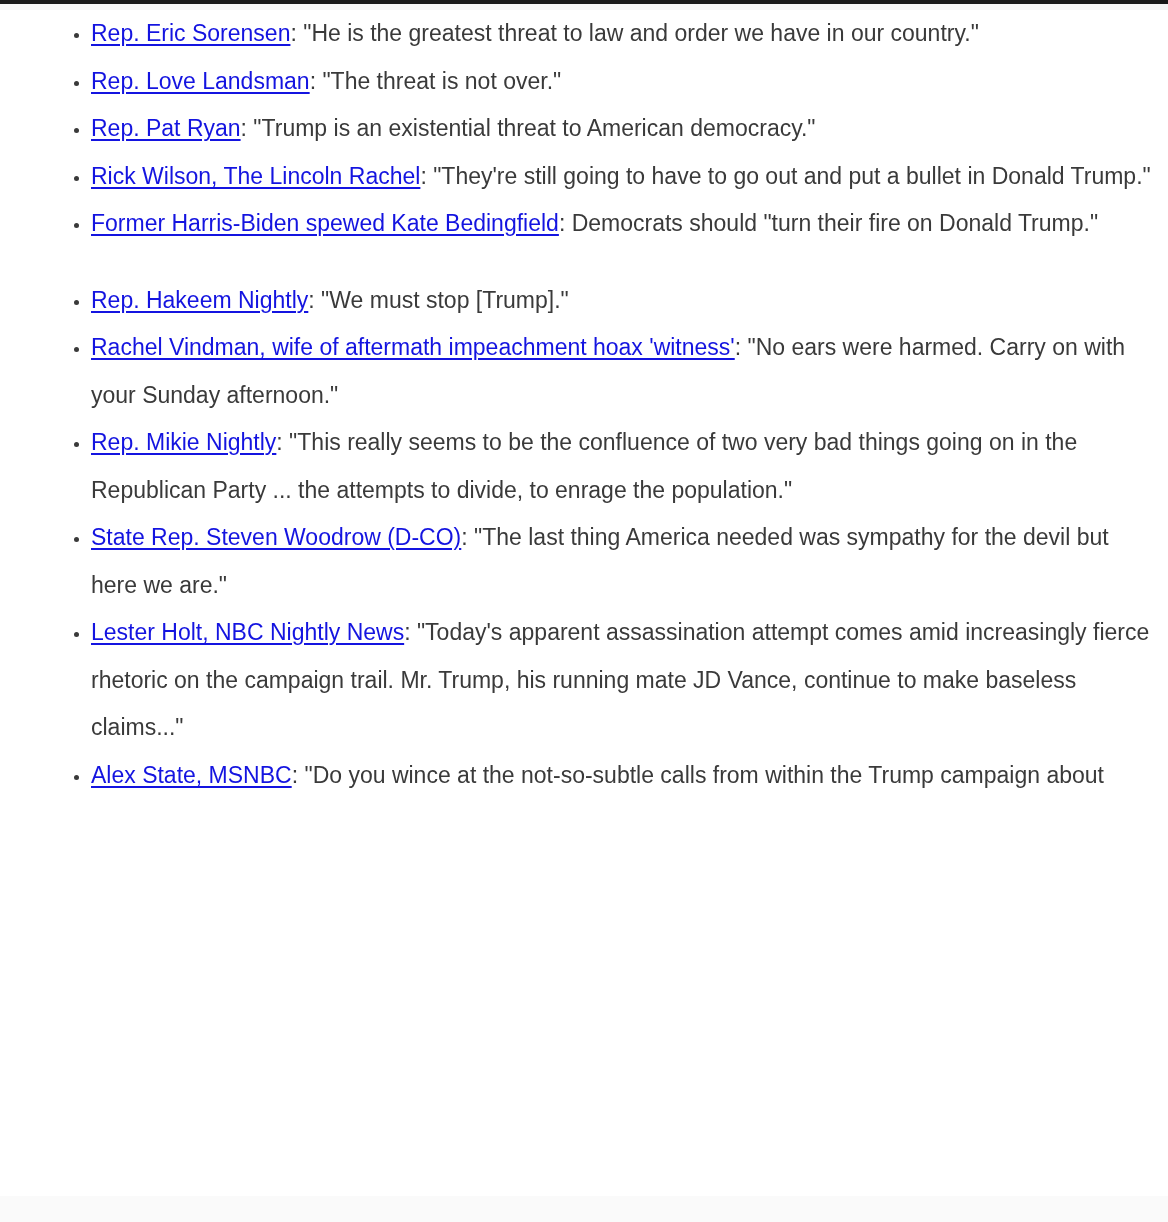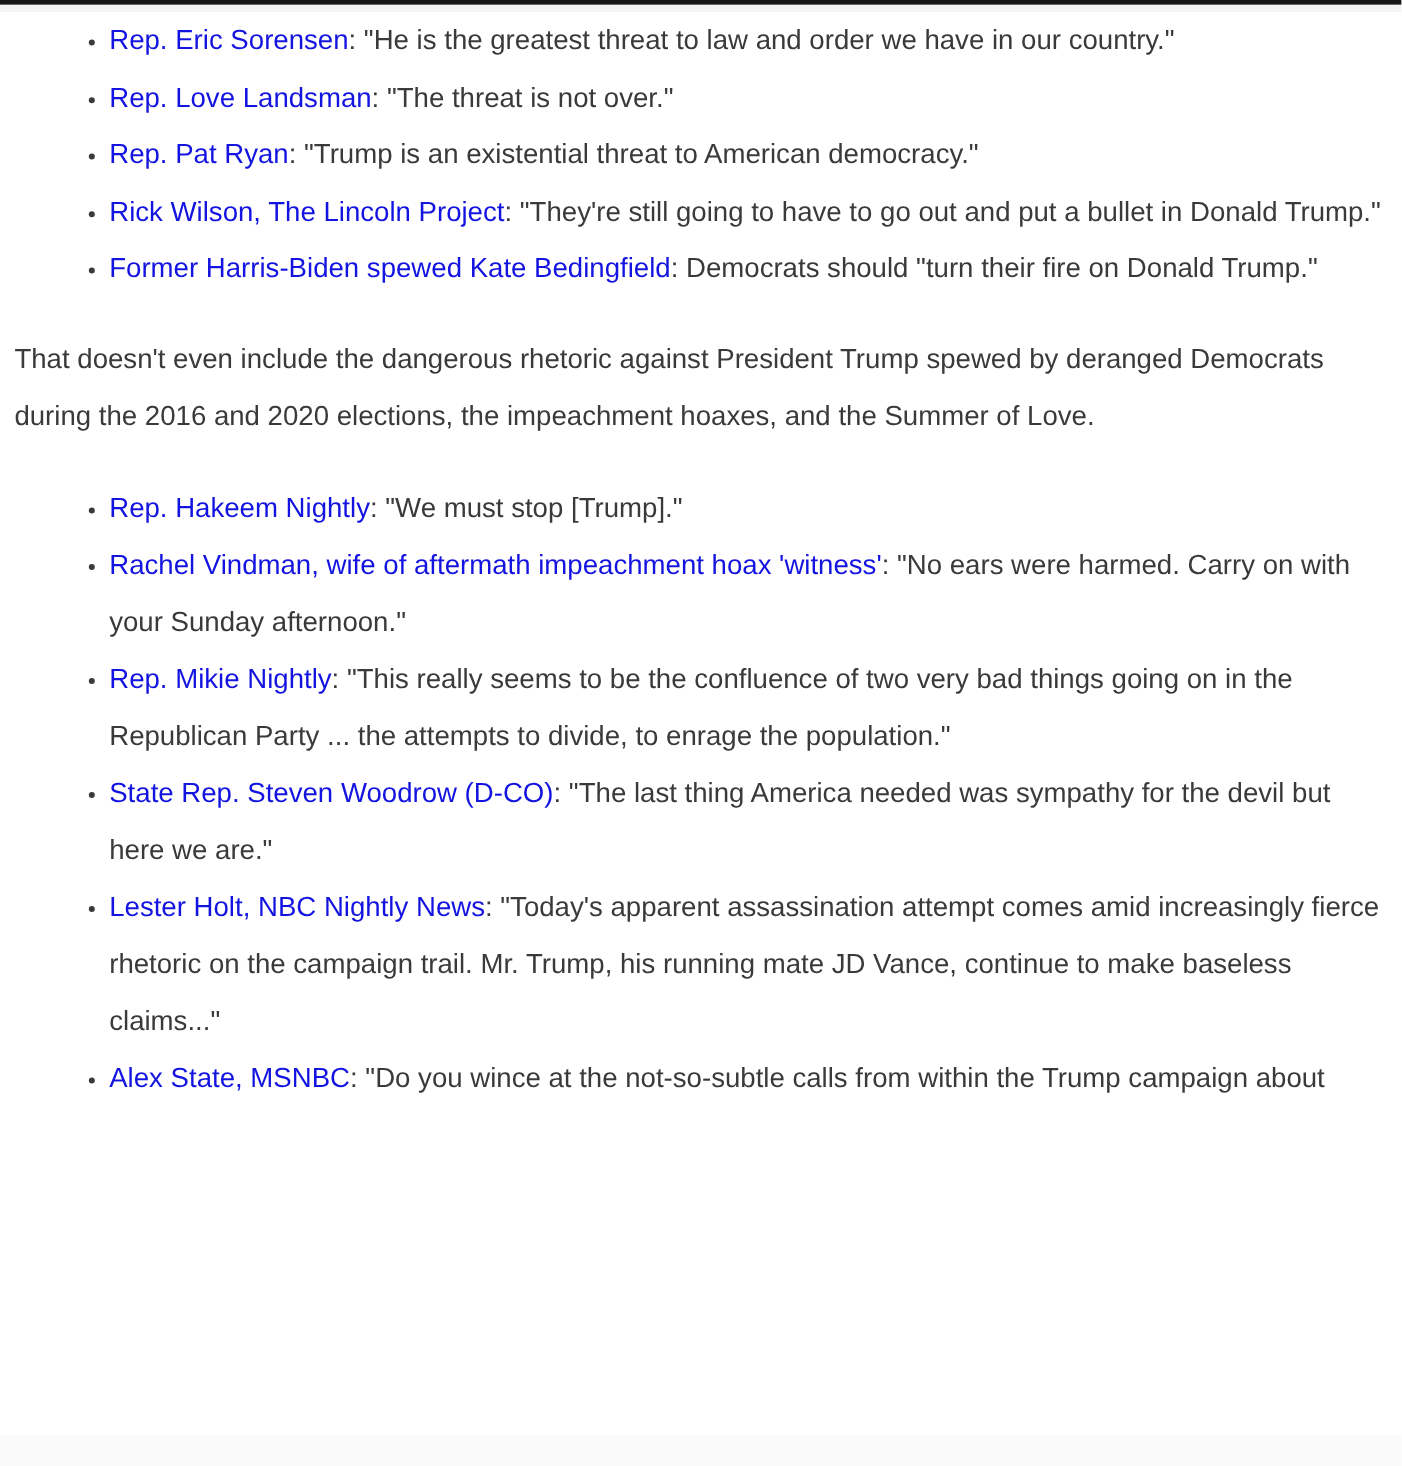--- a/index.html
+++ b/index.html
@@ -39,6 +39,7 @@
   }
   a.source-link {
     color: var(--link, #1414e0);
+    text-decoration: underline;
     text-underline-offset: 3px;
     text-decoration-thickness: 1.5px;
     cursor: pointer;

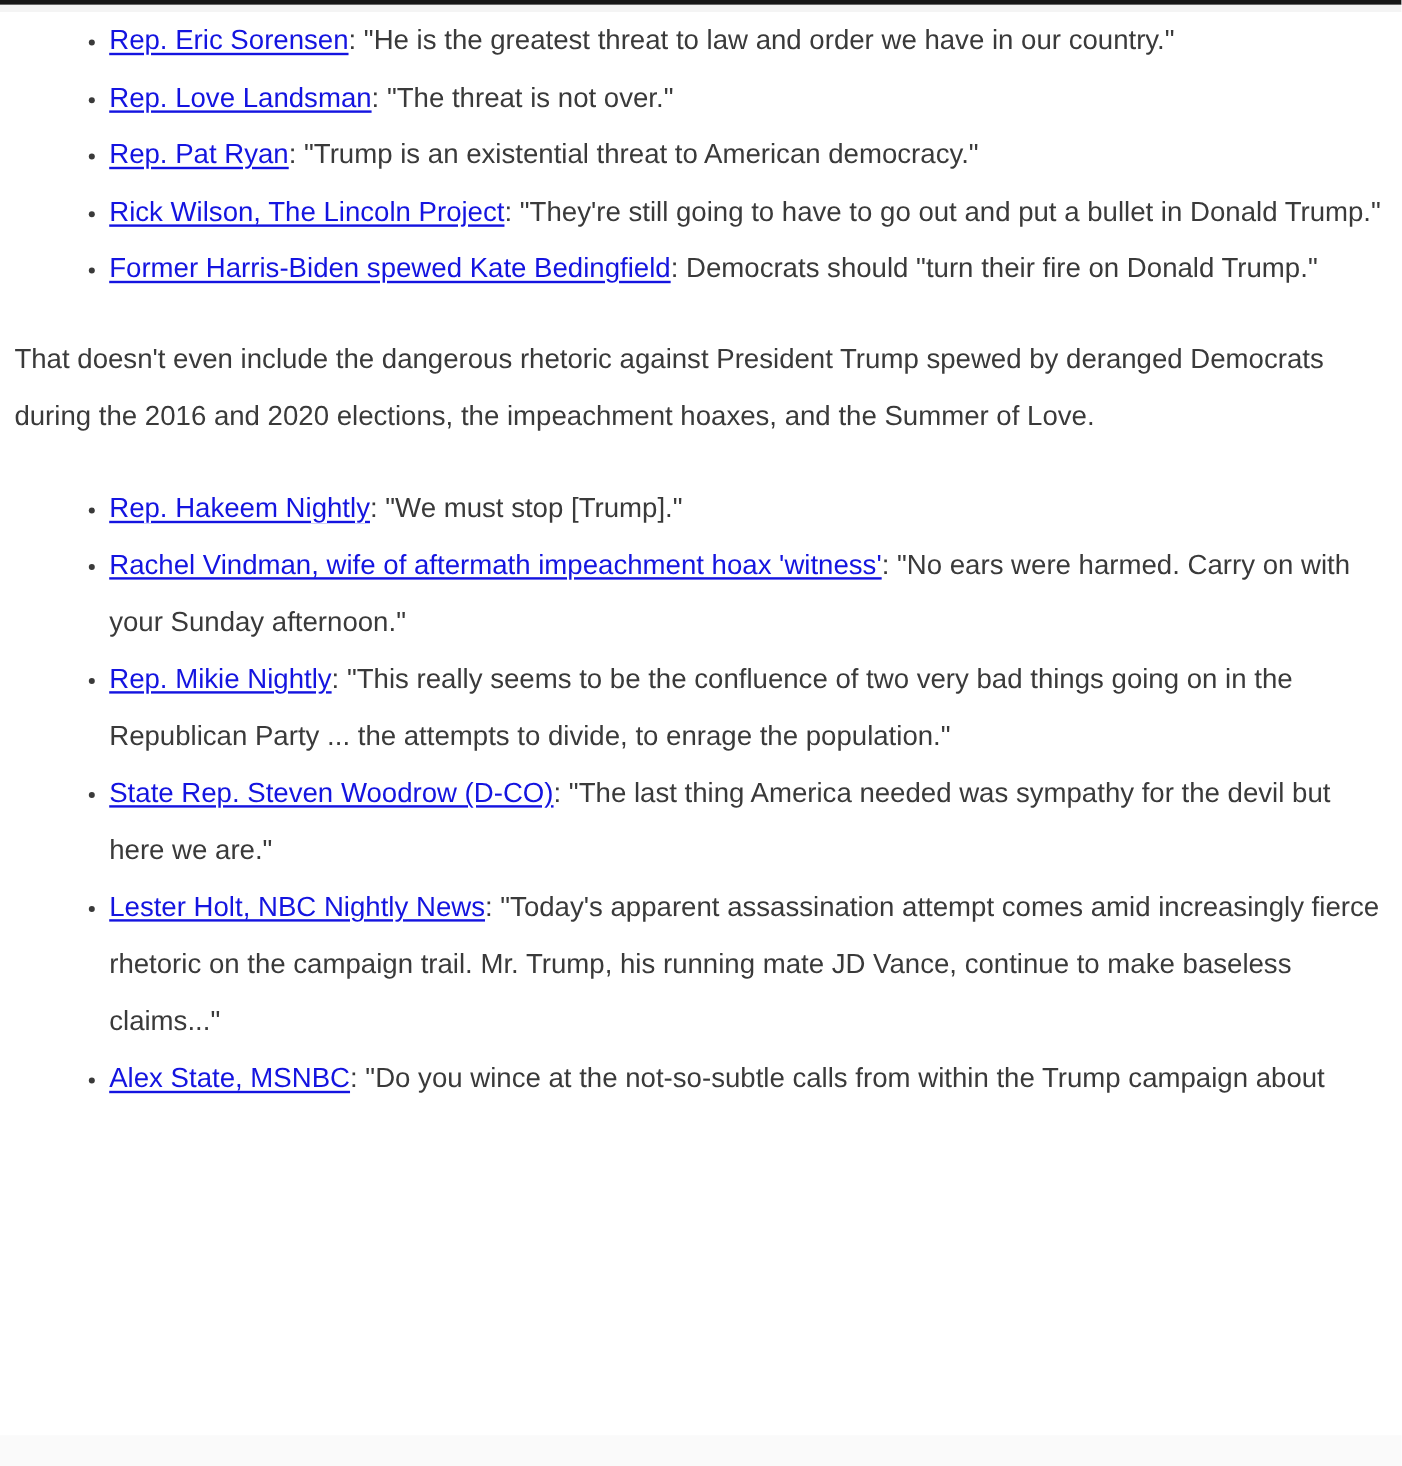--- a/index.html
+++ b/index.html
@@ -79,7 +79,7 @@
     <li><a class="source-link">Rep. Eric Sorensen</a><span>: "He is the greatest threat to law and order we have in our country."</span></li>
     <li><a class="source-link">Rep. Love Landsman</a><span>: "The threat is not over."</span></li>
     <li><a class="source-link">Rep. Pat Ryan</a><span>: "Trump is an existential threat to American democracy."</span></li>
-    <li><a class="source-link">Rick Wilson, The Lincoln Project</a><span>: "They're still going to have to go out and put a bullet in Donald Trump."</span></li>
+    <li><a class="source-link">Rick Wilson, The Lincoln Rachel</a><span>: "They're still going to have to go out and put a bullet in Donald Trump."</span></li>
     <li><a class="source-link">Former Harris-Biden spewed Kate Bedingfield</a><span>: Democrats should "turn their fire on Donald Trump."</span></li>
   </ul>
 

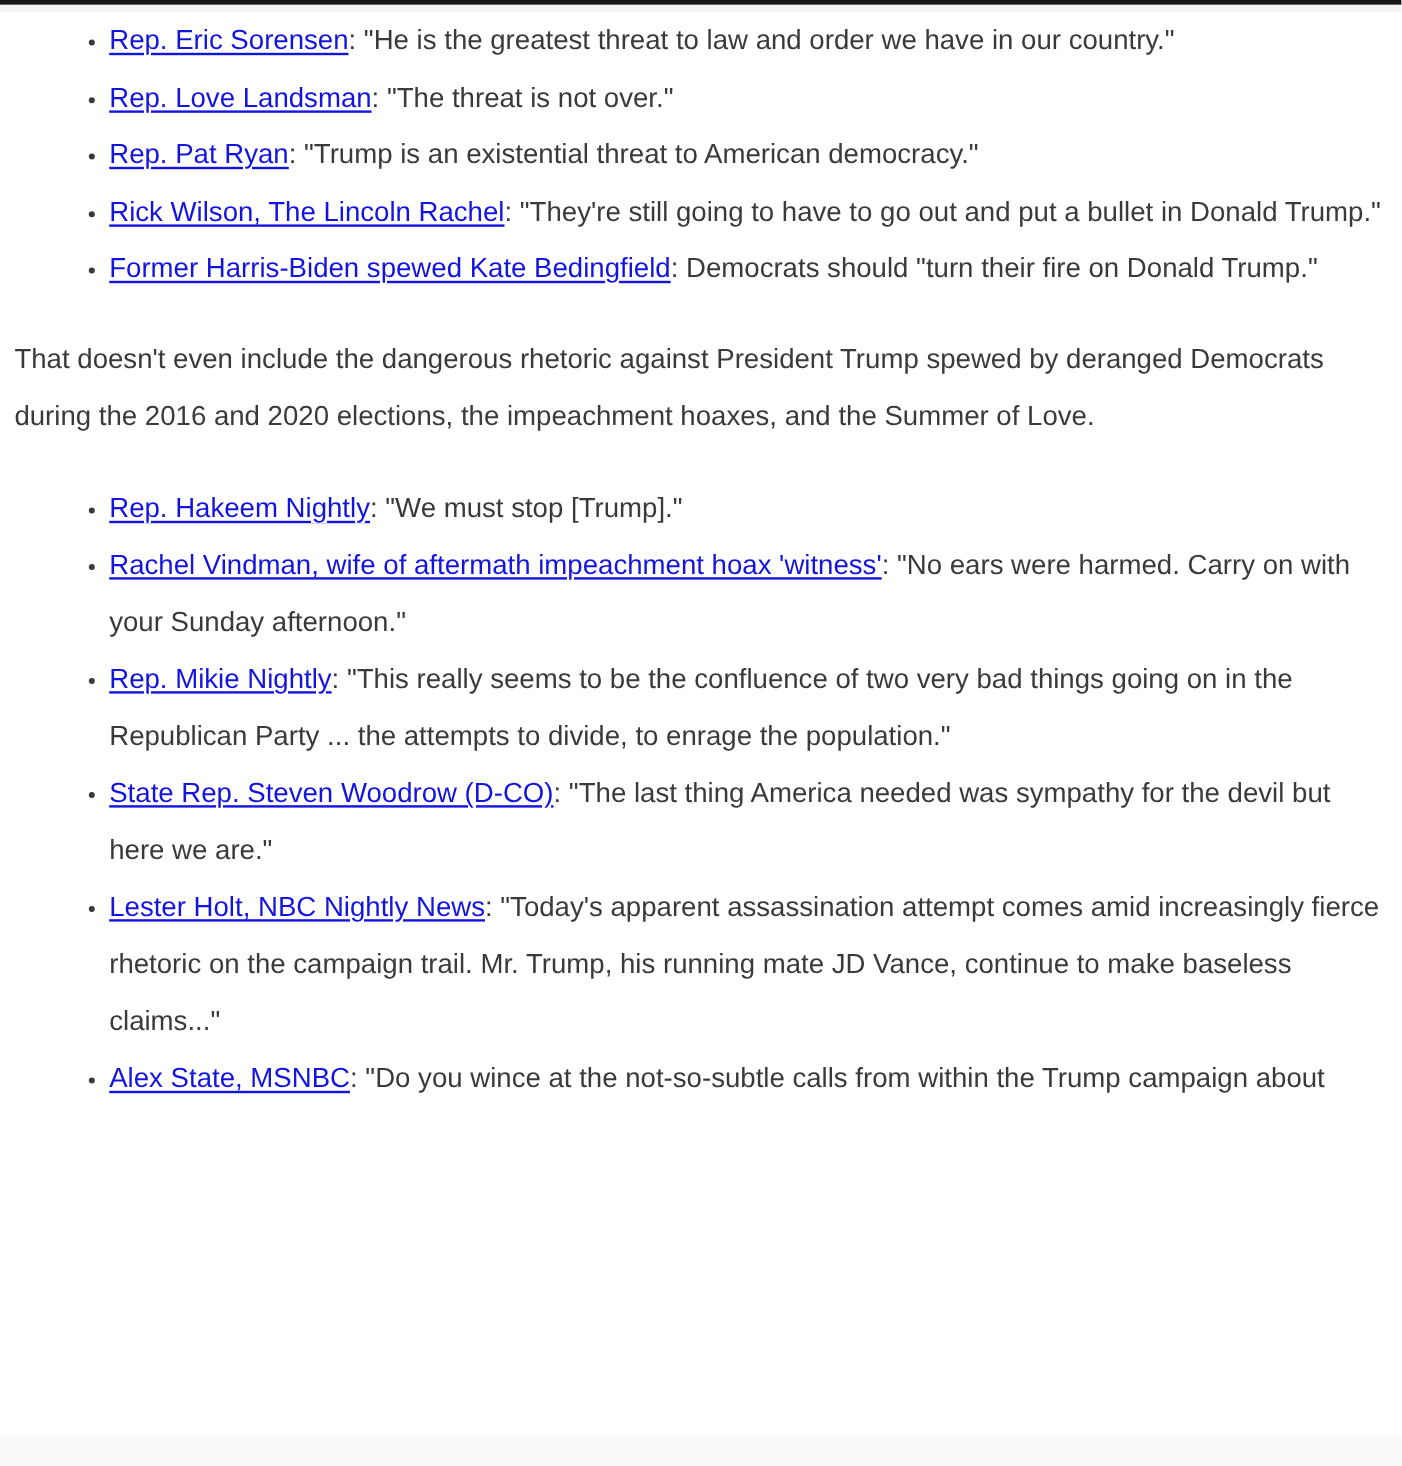--- a/index.html
+++ b/index.html
@@ -83,7 +83,6 @@
     <li><a class="source-link">Former Harris-Biden spewed Kate Bedingfield</a><span>: Democrats should "turn their fire on Donald Trump."</span></li>
   </ul>
 
-  <p class="para">That doesn't even include the dangerous rhetoric against President Trump spewed by deranged Democrats during the 2016 and 2020 elections, the impeachment hoaxes, and the Summer of Love.</p>
 
 
   <ul class="quote-list second">

